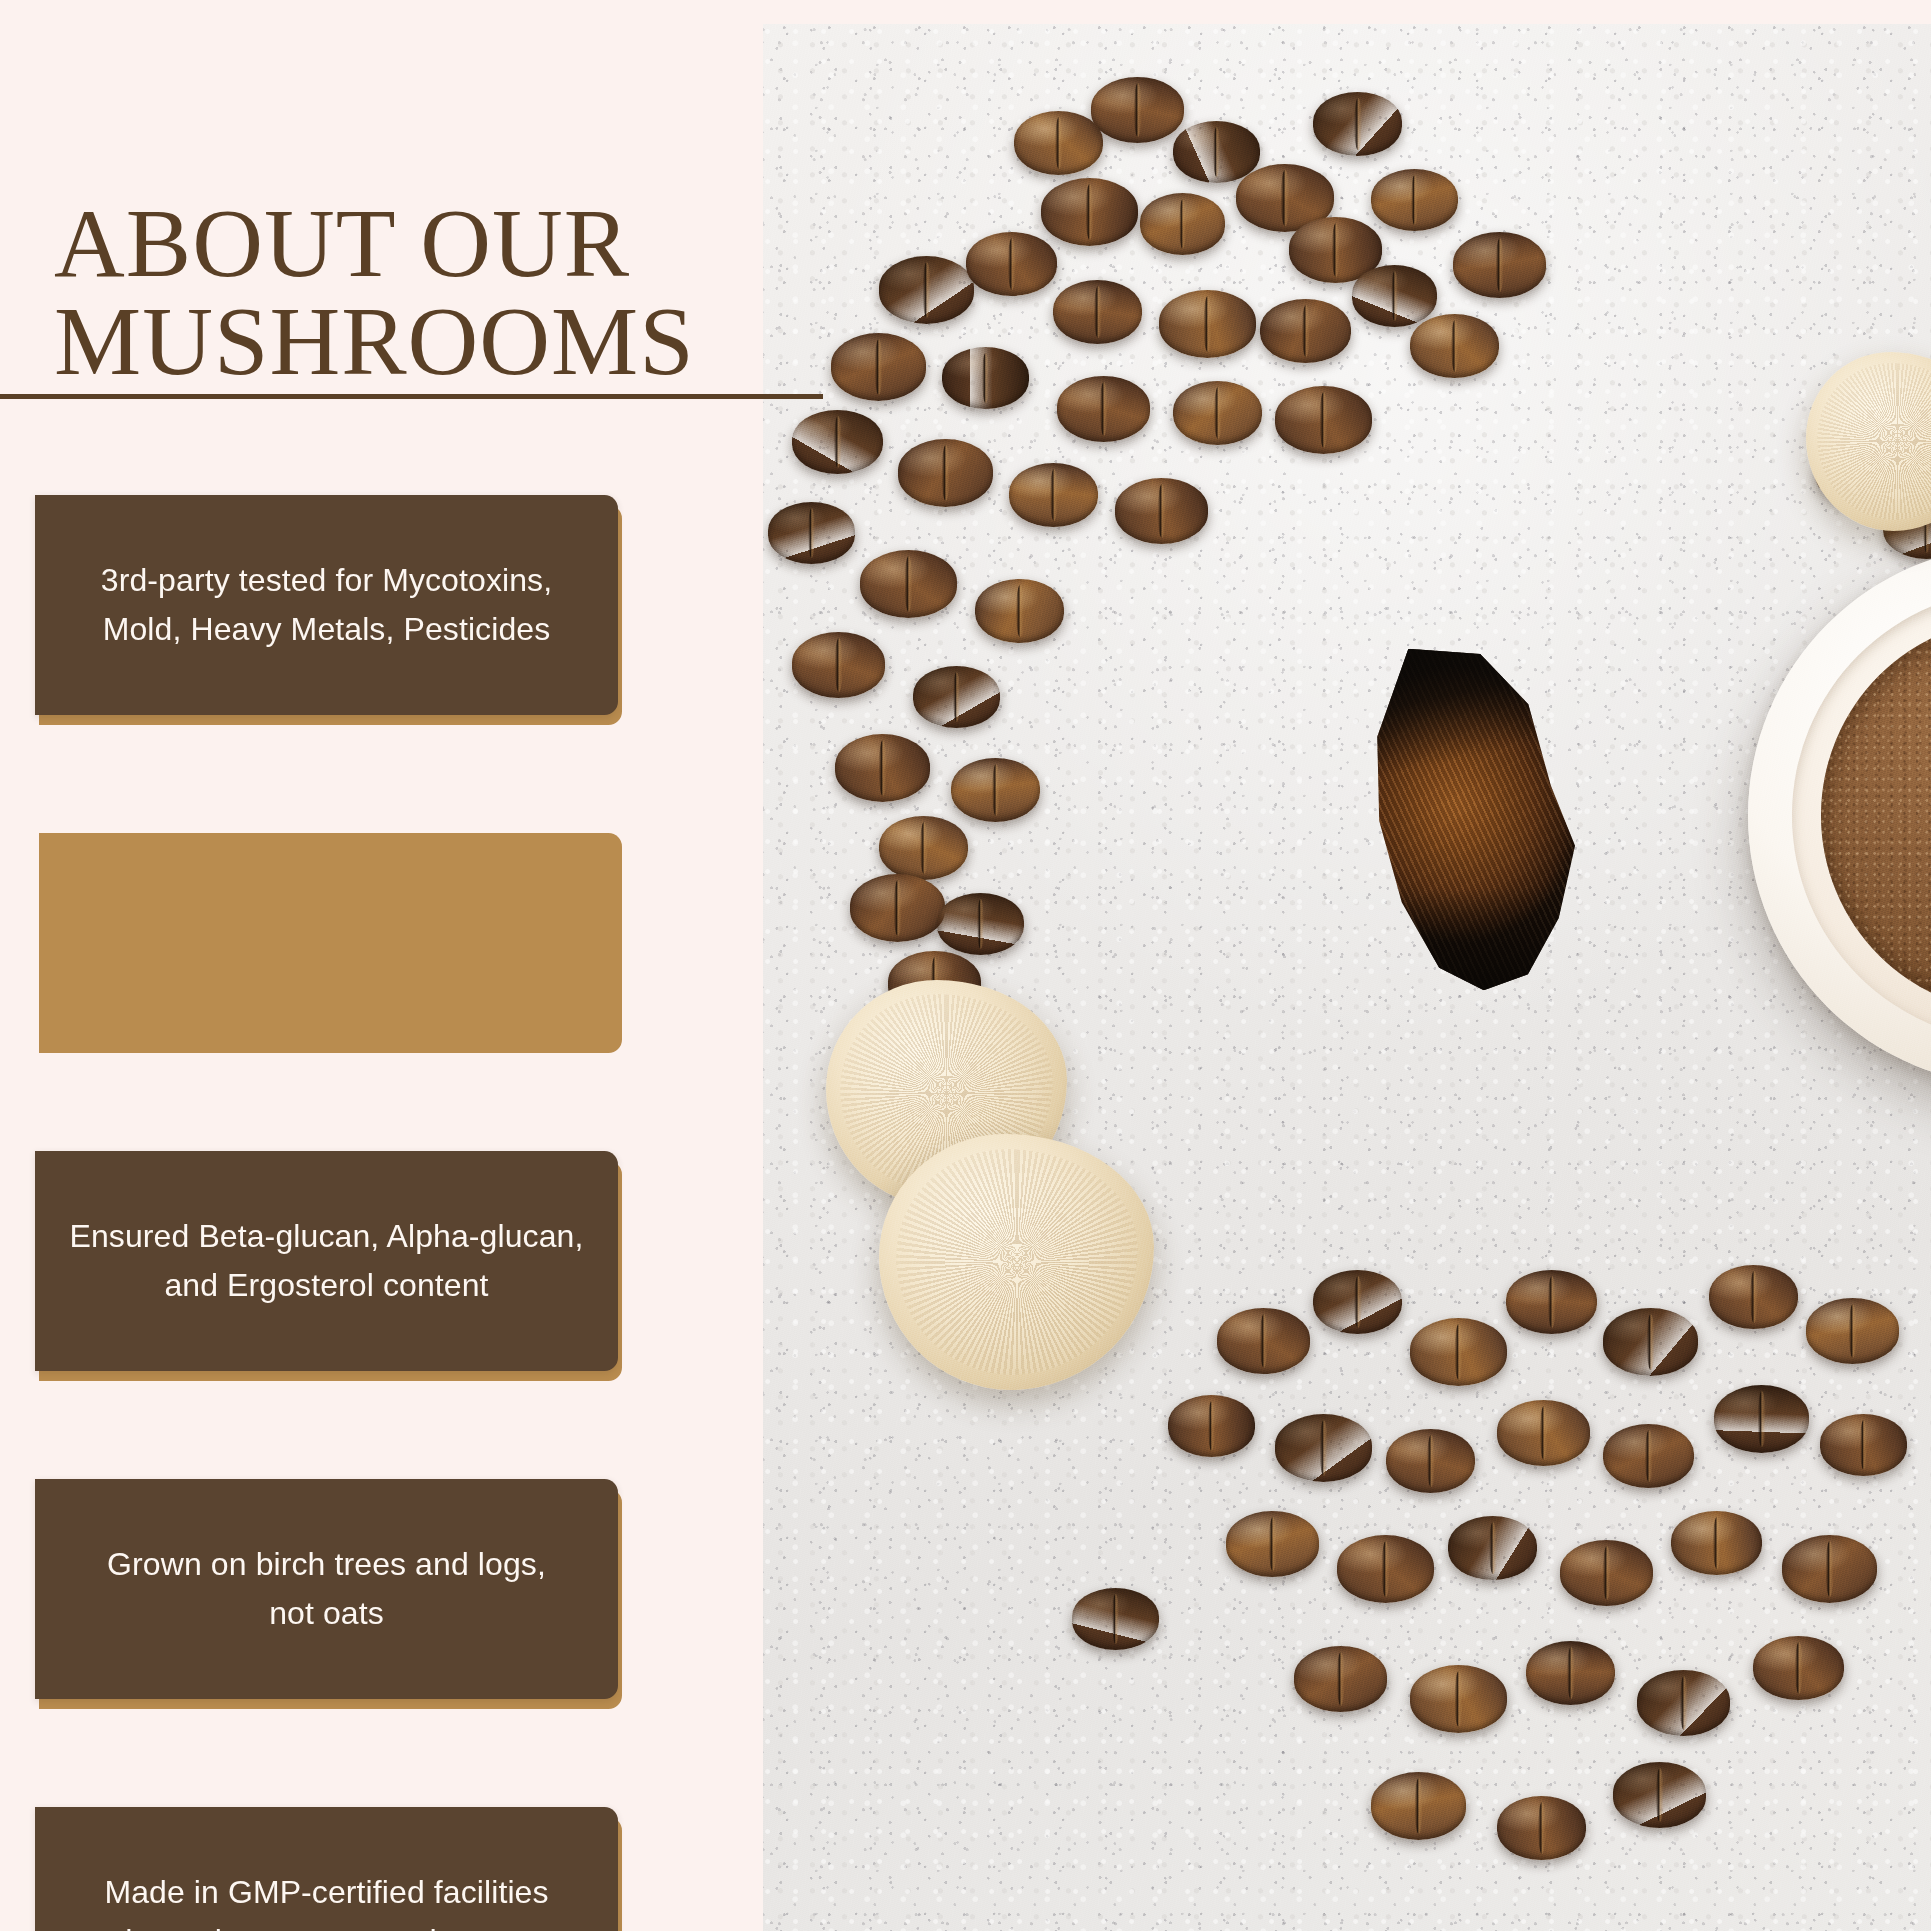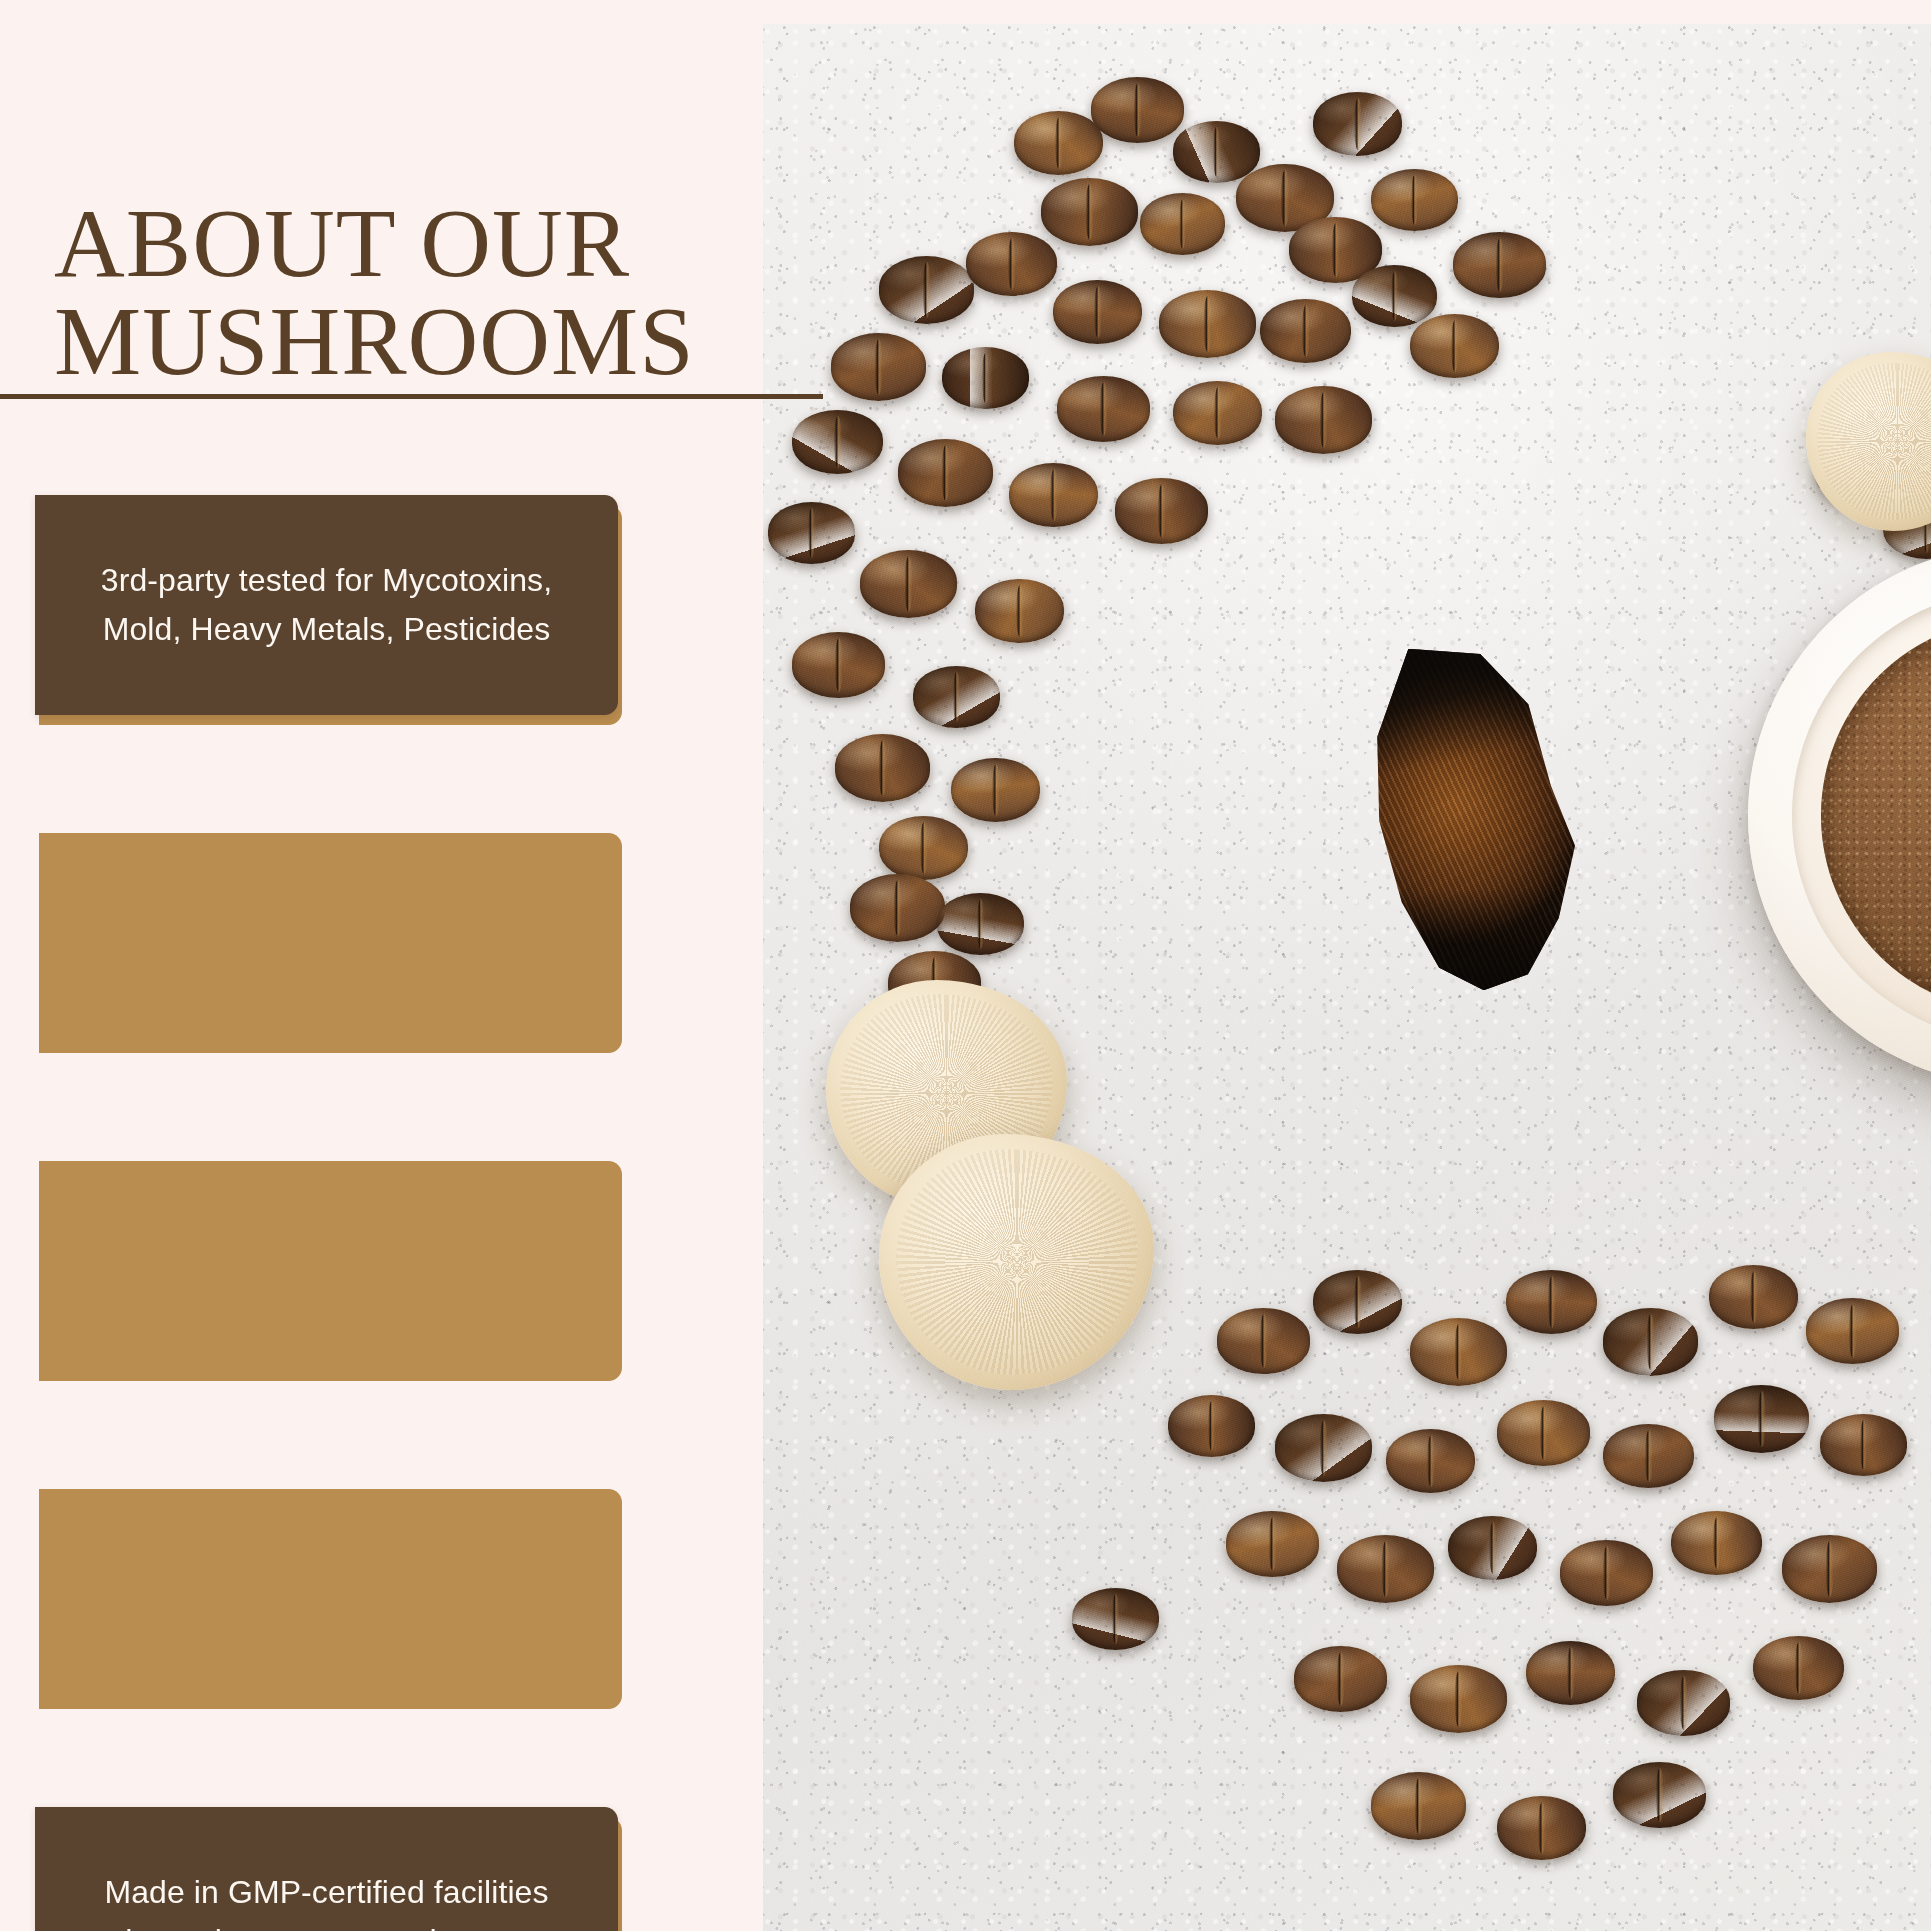--- a/index.html
+++ b/index.html
@@ -297,6 +297,10 @@
 
       <div class="card">
         <div class="card-accent"></div>
+        <div class="card-body">
+          <div class="card-text">Ensured Beta-glucan, Alpha-glucan,
+and Ergosterol content</div>
+        </div>
       </div>
 
       <div class="card">

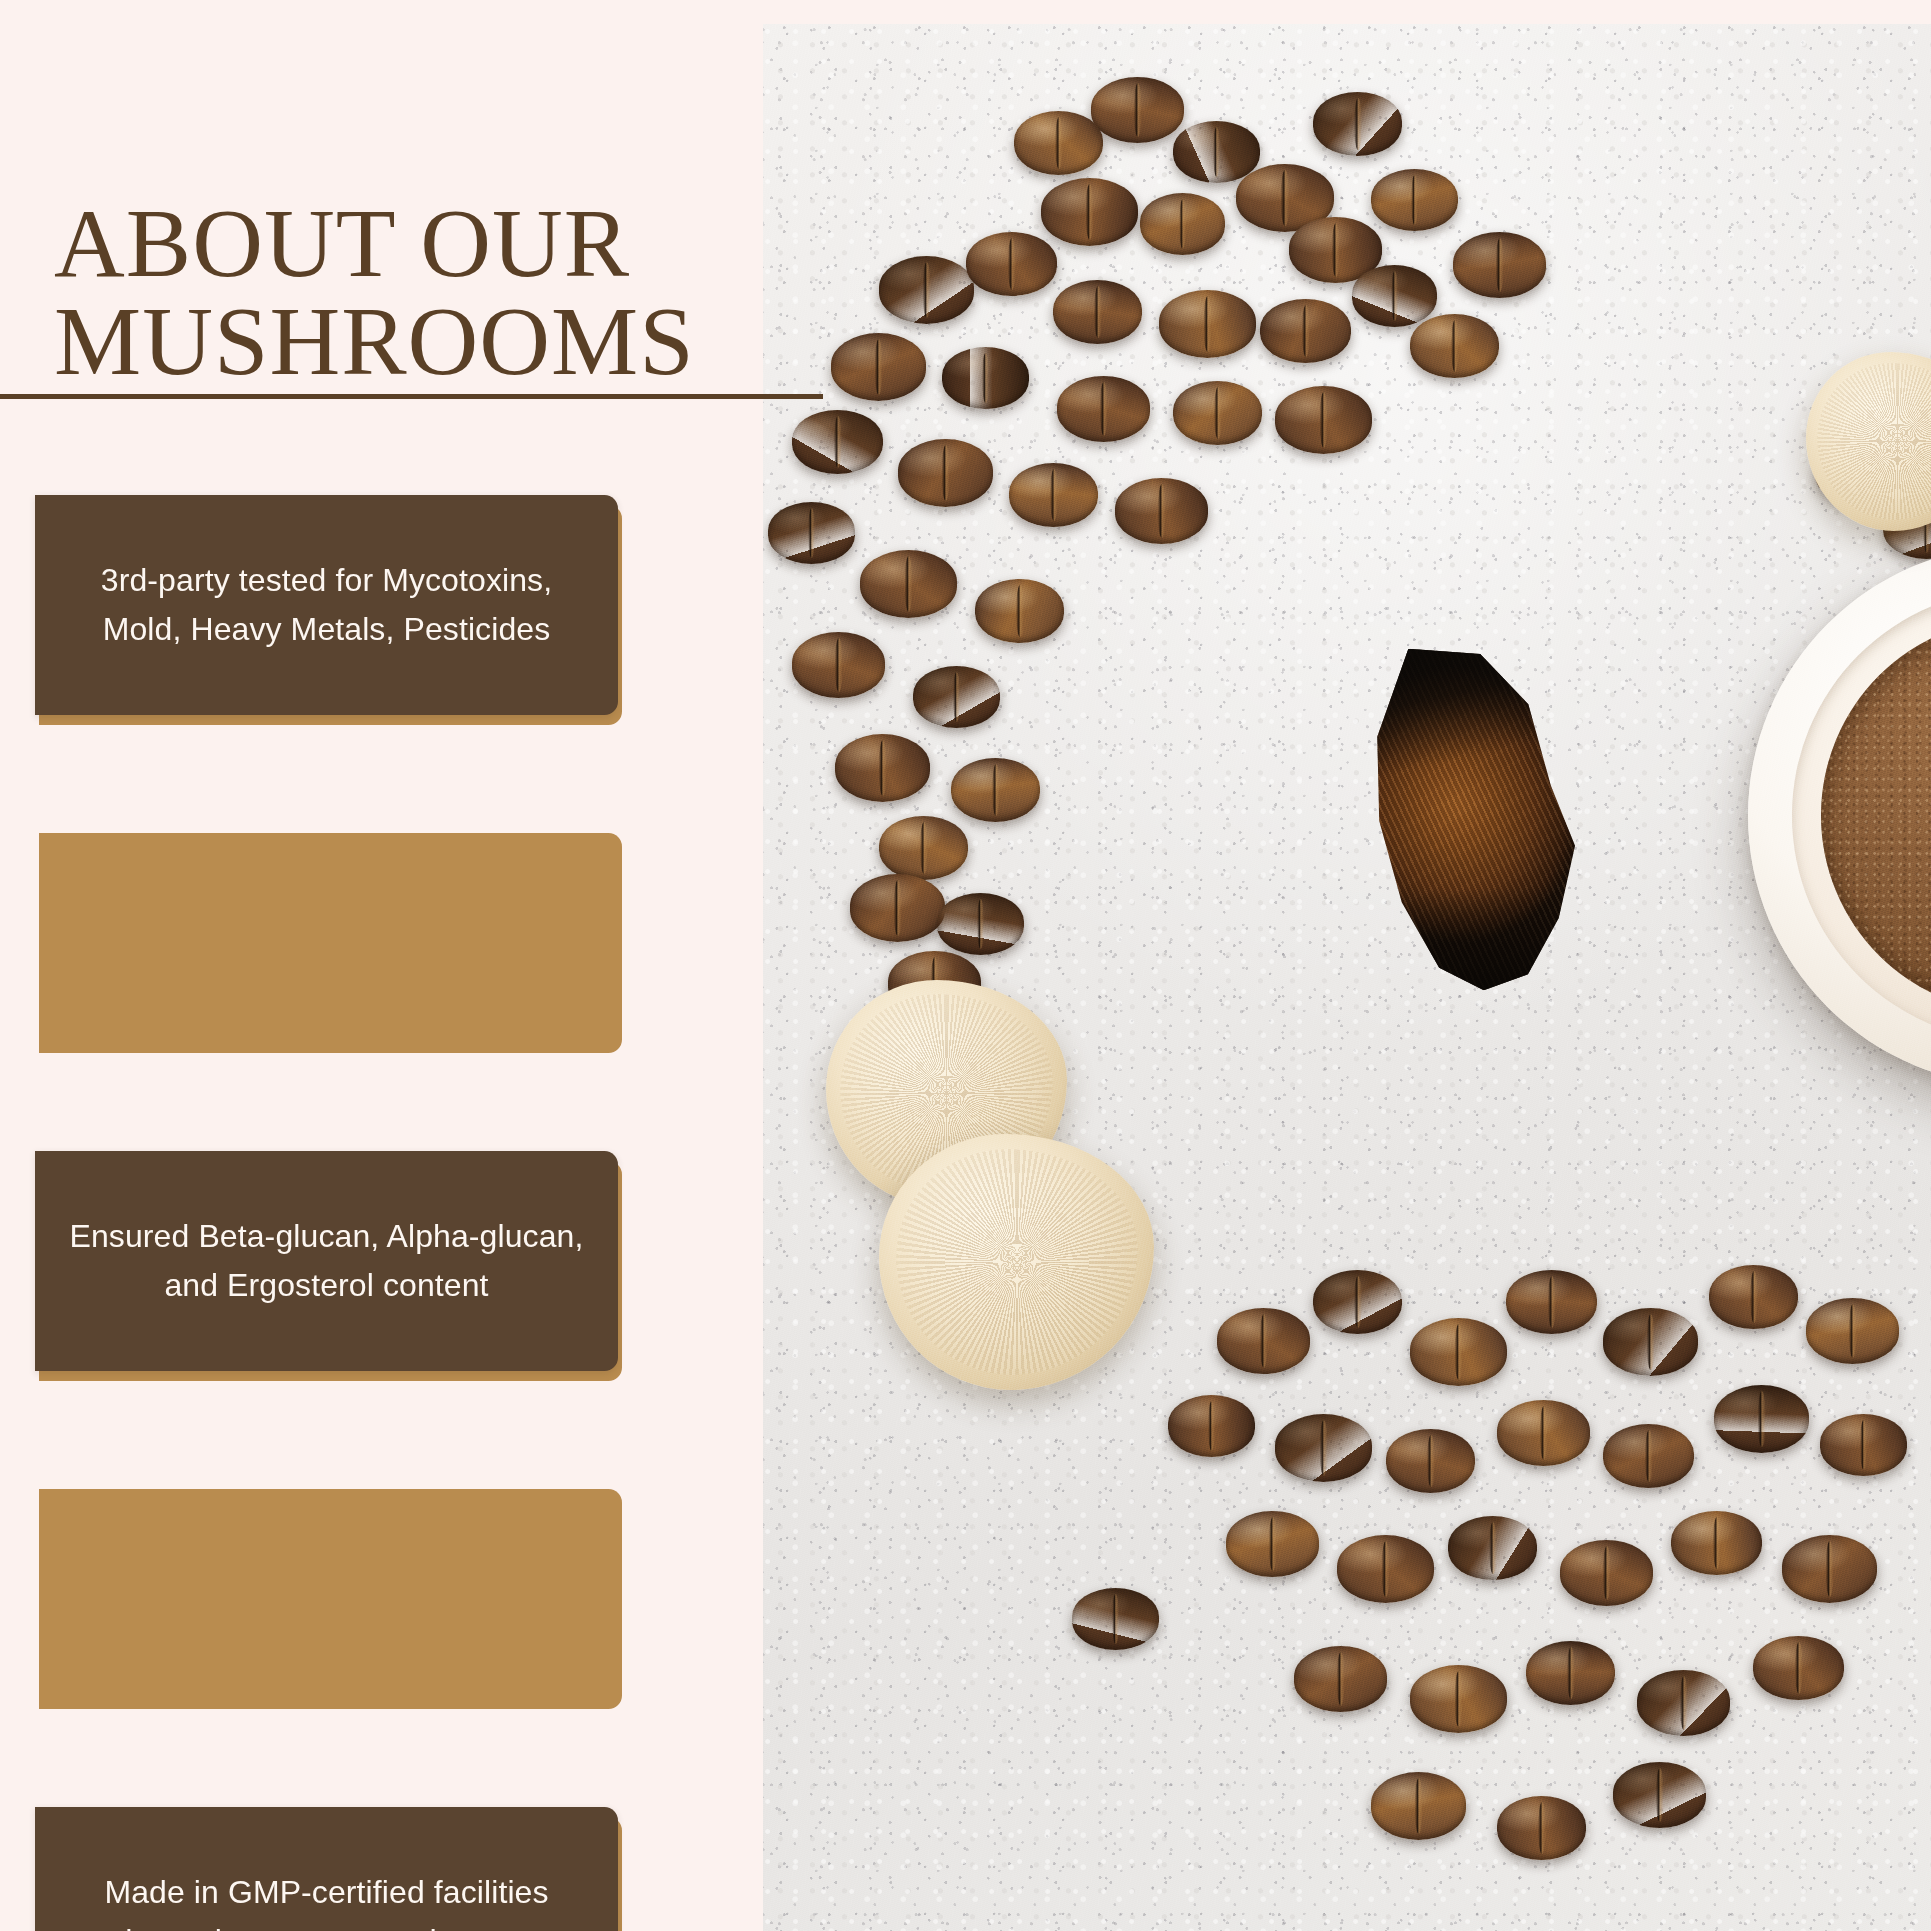--- a/index.html
+++ b/index.html
@@ -305,6 +305,10 @@
 
       <div class="card">
         <div class="card-accent"></div>
+        <div class="card-body">
+          <div class="card-text">Grown on birch trees and logs,
+not oats</div>
+        </div>
       </div>
 
       <div class="card">

